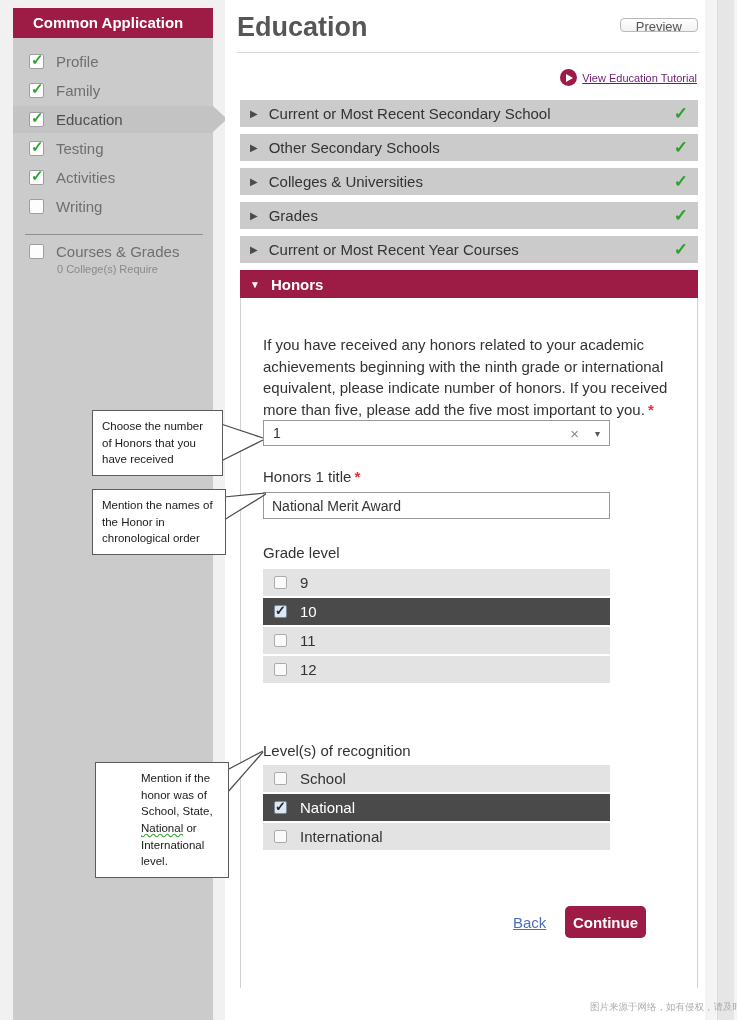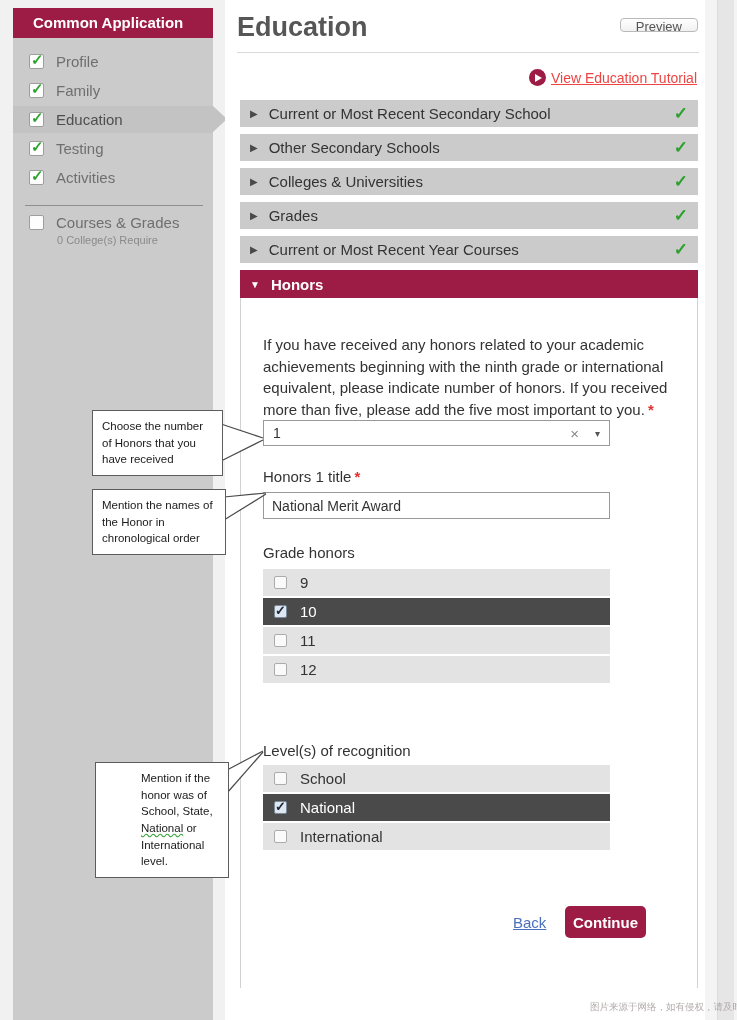--- a/index.html
+++ b/index.html
@@ -49,7 +49,7 @@
   .tutorial { position:absolute; right:8px; top:69px; display:flex; align-items:center; }
   .play-icon { width:17px; height:17px; border-radius:50%; background:#9d1c46; position:relative; margin-right:5px; }
   .play-icon::after { content:""; position:absolute; left:6px; top:4.5px; border-left:7px solid #fff; border-top:4px solid transparent; border-bottom:4px solid transparent; }
-  .tutorial a { font-size:14px; color:#ef4444; }
+  .tutorial a { font-size:11px; color:#701a75; }
 
   .acc-stack { position:absolute; left:15px; top:100px; width:458px; }
   .acc-row {

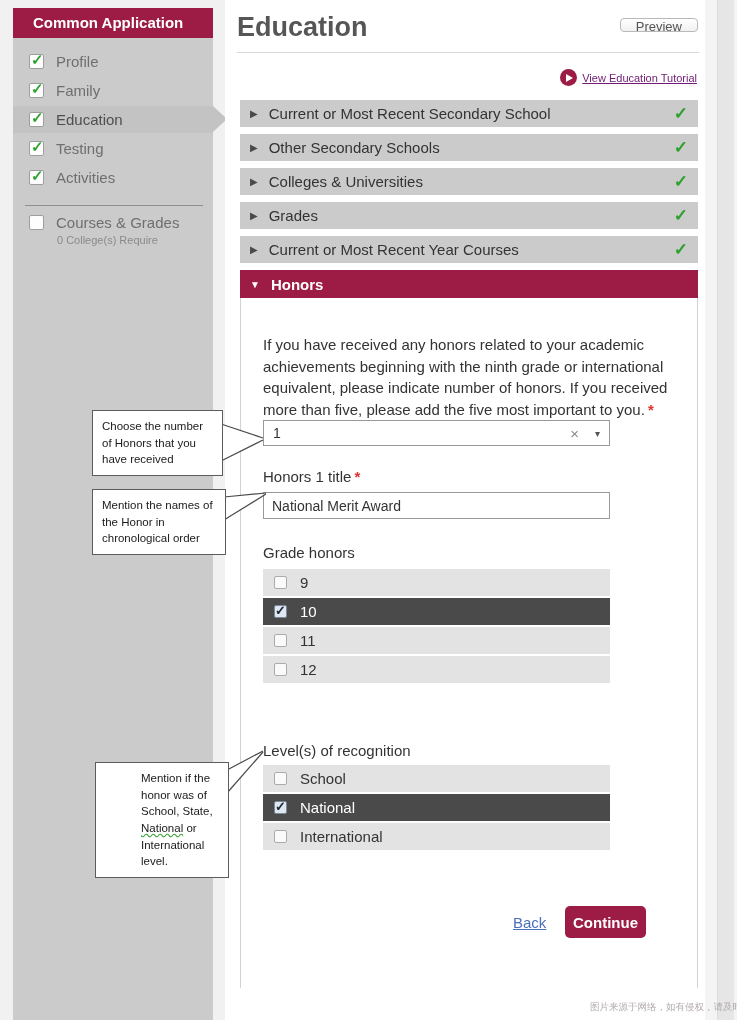--- a/index.html
+++ b/index.html
@@ -147,6 +147,10 @@
         </span>
       <span>Activities</span>
     </li>
+    <li class="sb-row">
+      <span class="cb"></span>
+      <span>Writing</span>
+    </li>
   </ul>
   <div class="sb-divider"></div>
   <div class="sb-extra">

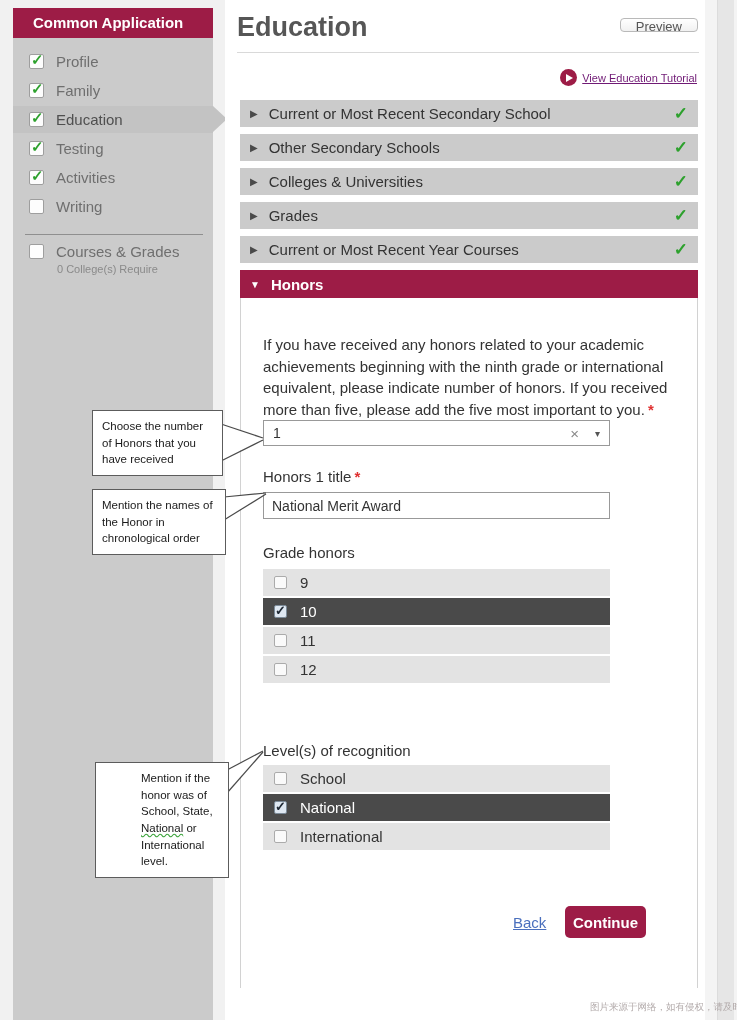--- a/index.html
+++ b/index.html
@@ -214,7 +214,7 @@
       <div class="field-label" style="top:170px;"><span>Honors 1 title</span><span class="req">*</span></div>
       <input class="text-input" type="text" value="National Merit Award" style="">
 
-      <div class="field-label" style="top:246px;">Grade honors</div>
+      <div class="field-label" style="top:246px;">Grade level</div>
       <ul class="opt-list" style="top:271px;">
         <li class="opt">
           <span class="ocb"></span>

